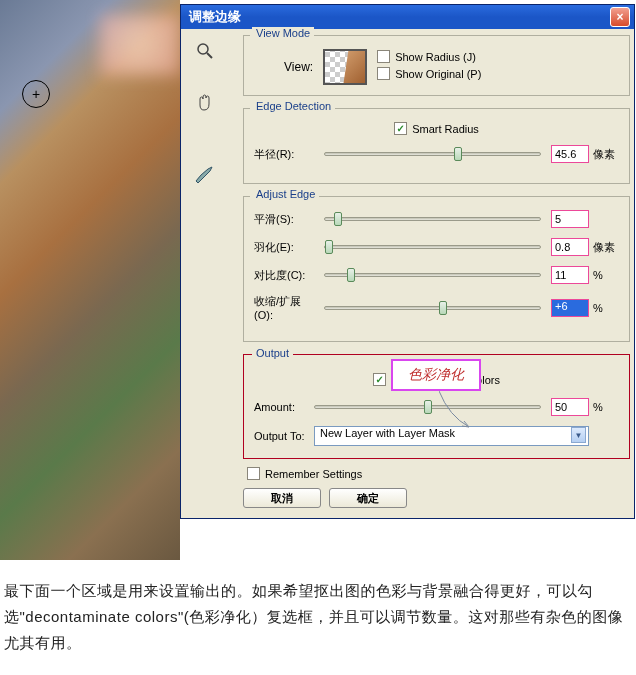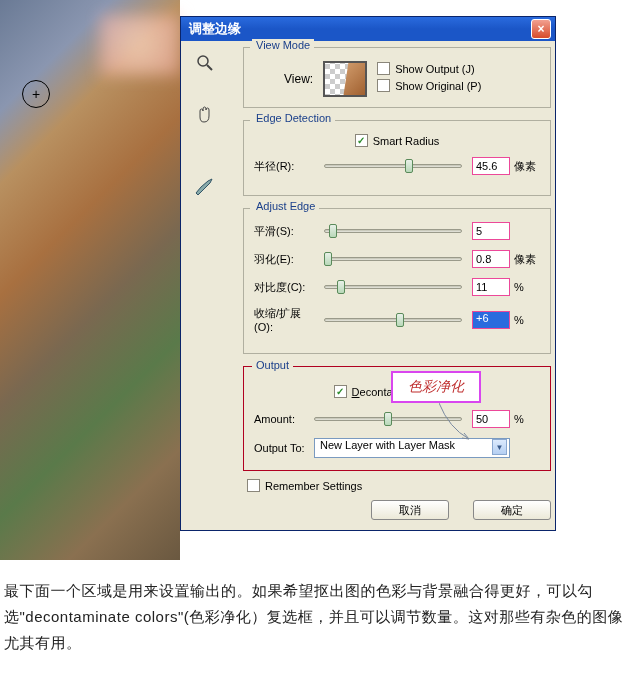--- a/index.html
+++ b/index.html
@@ -48,8 +48,8 @@
   }
   .dialog {
     position: absolute;
-    left: 180px; top: 16px;
-    width: 376px;
+    left: 180px; top: 4px;
+    width: 455px;
     background: #ECE9D8;
     border: 1px solid #0A246A;
   }

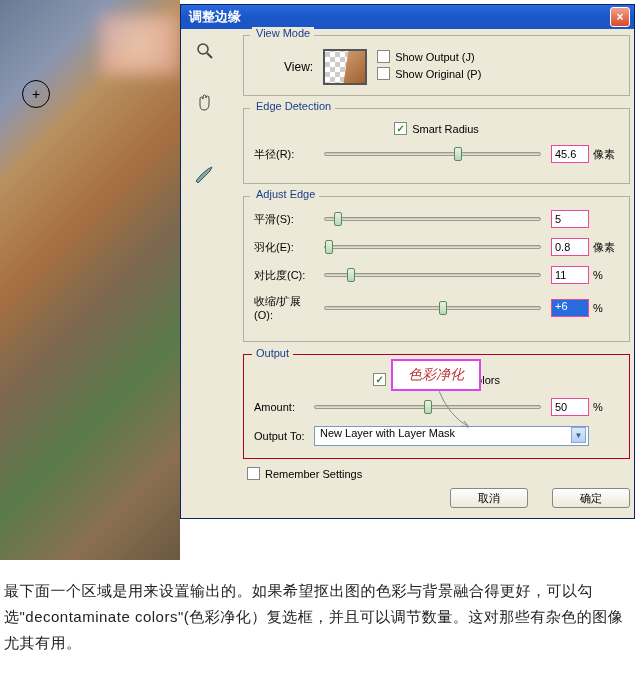--- a/index.html
+++ b/index.html
@@ -351,7 +351,7 @@
             <div>
               <div class="checkbox-row">
                 <span class="checkbox"></span>
-                <span>Show Output (J)</span>
+                <span>Show Radius (J)</span>
               </div>
               <div class="checkbox-row">
                 <span class="checkbox"></span>

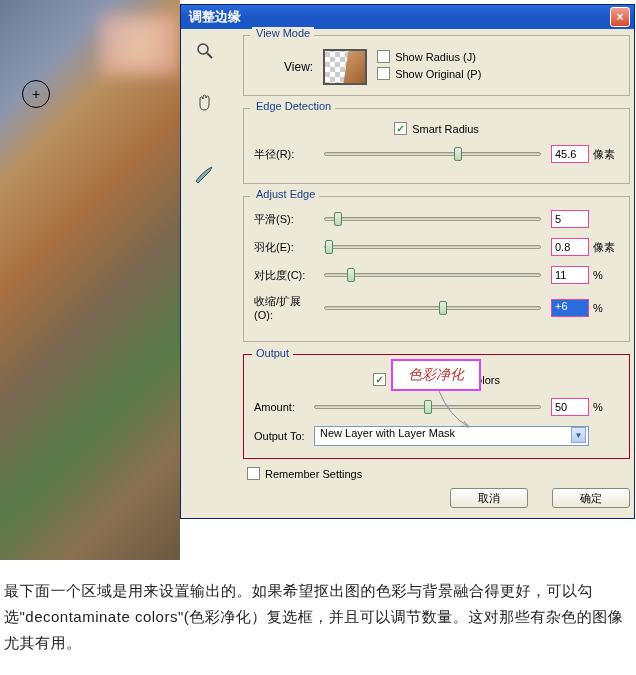--- a/index.html
+++ b/index.html
@@ -277,9 +277,10 @@
   }
   .btn-row {
     display: flex;
-    justify-content: flex-end;
-    gap: 24px;
+    justify-content: flex-start;
+    gap: 8px;
     margin-top: 4px;
+    font-weight: bold;
   }
   .btn {
     width: 78px; height: 20px;

